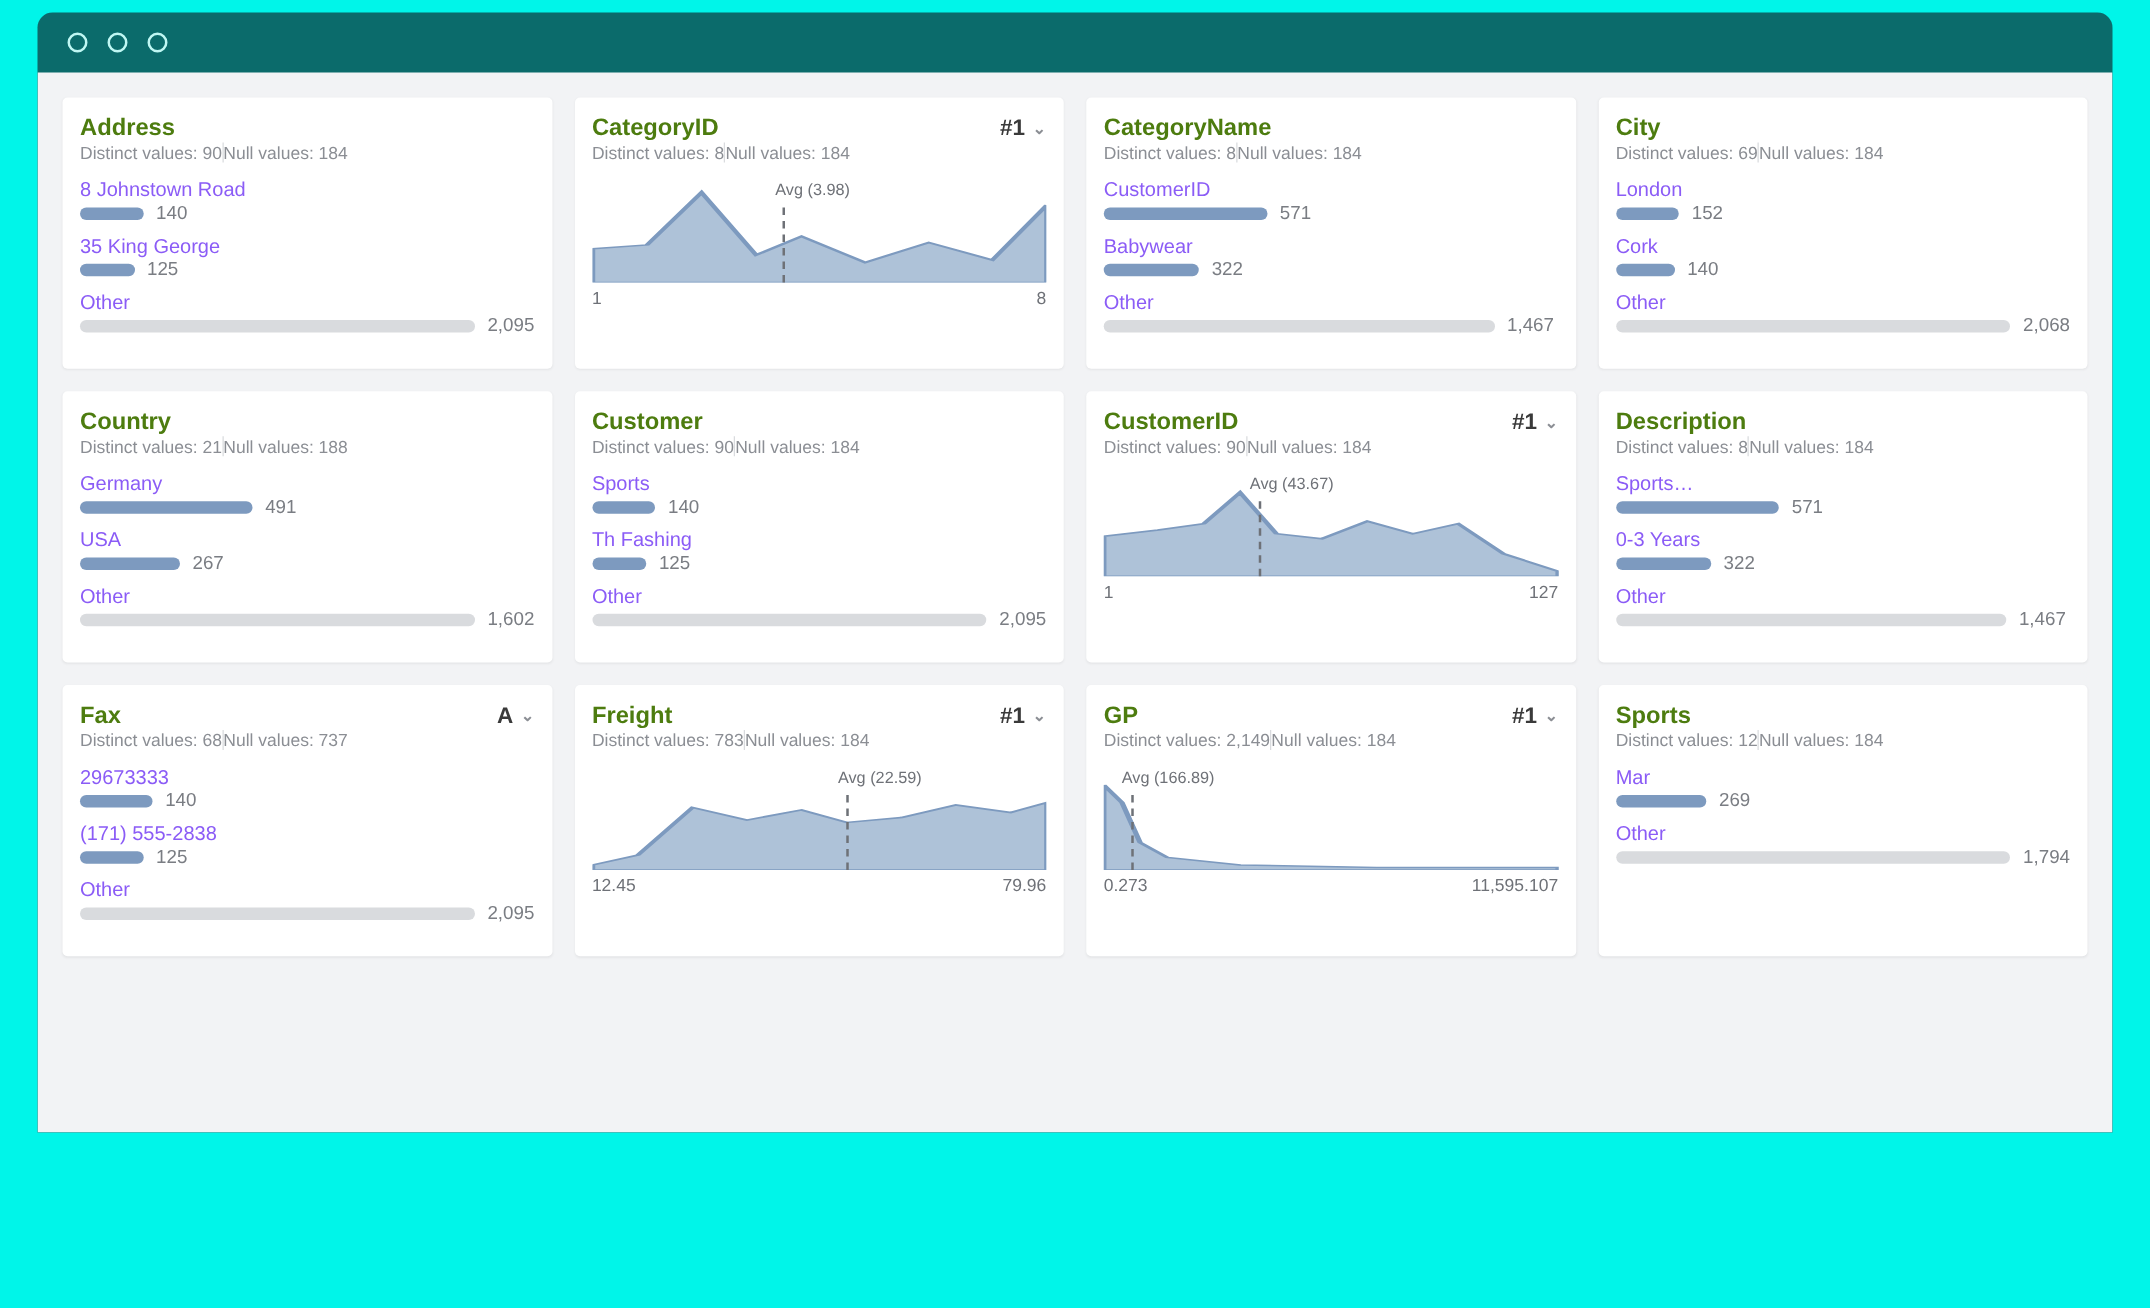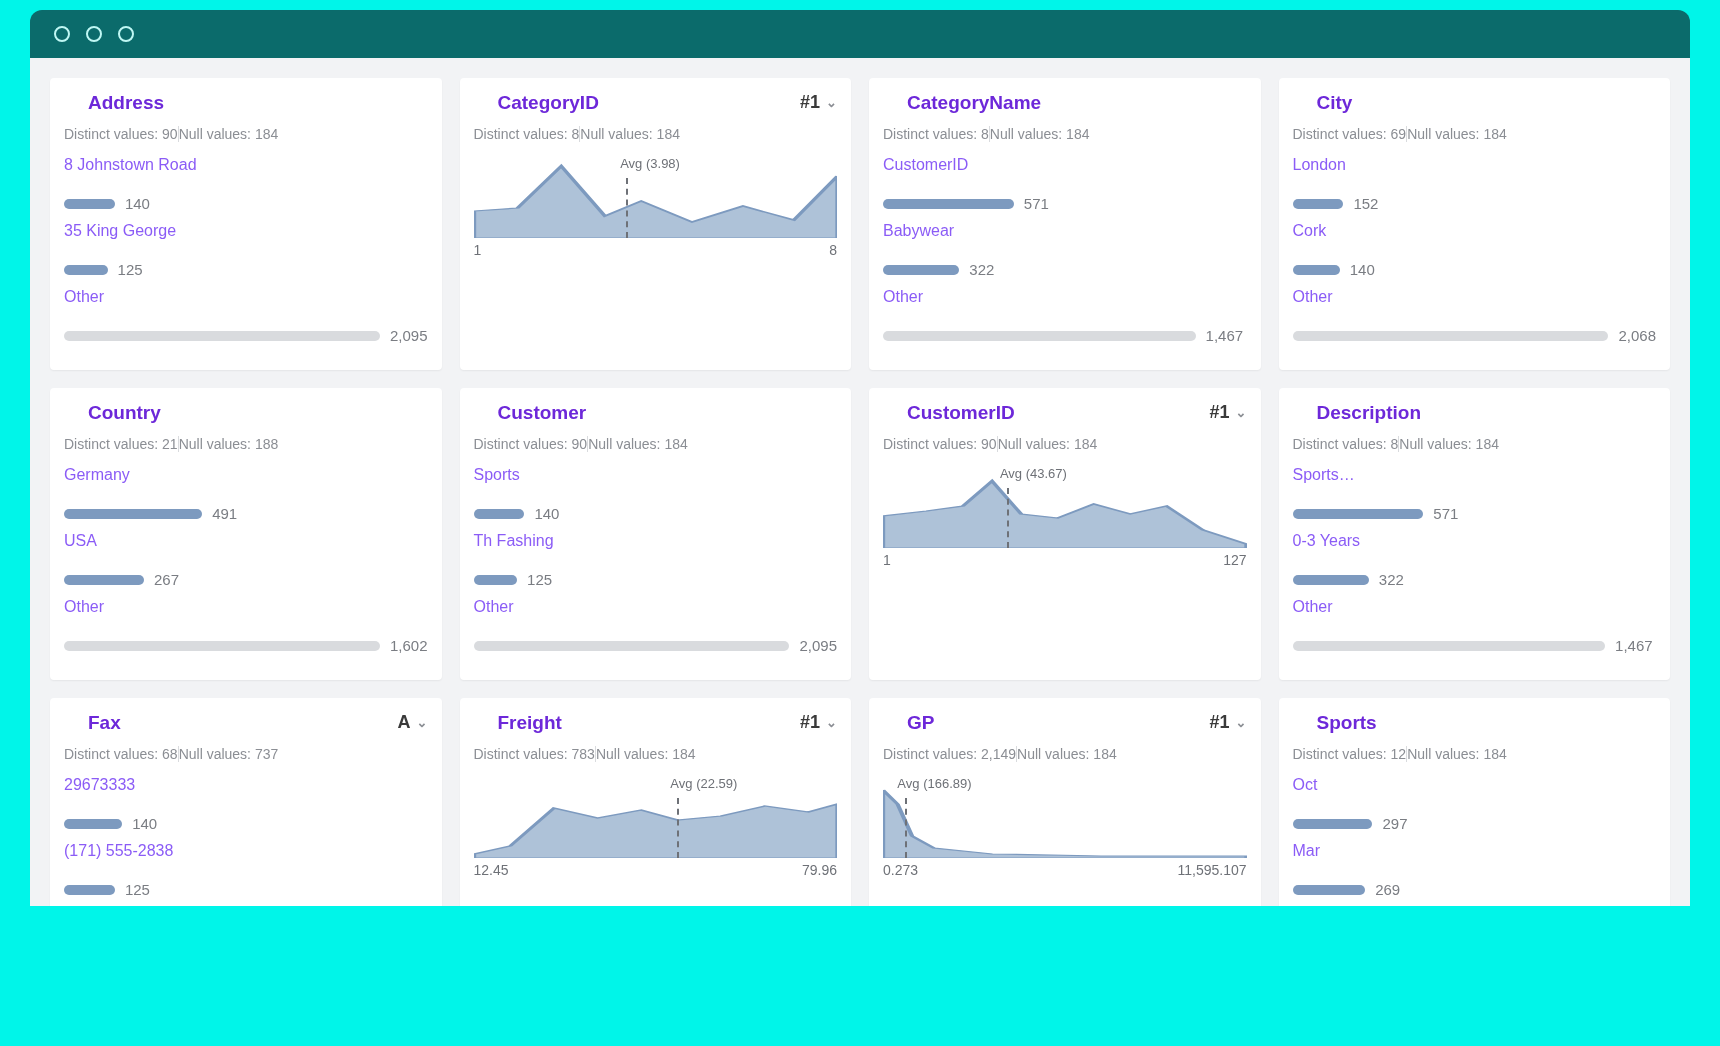--- a/index.html
+++ b/index.html
@@ -51,7 +51,7 @@
   flex-direction: column;
 }
 .card-header { display:flex; justify-content:space-between; align-items:flex-start; }
-.card-title { font-size: 19px; font-weight: 700; color: #6d28d9; margin-left: 24px; }
+.card-title { font-size: 19px; font-weight: 700; color: #4d7c0f; }
 .badge-wrap { display:flex; align-items:center; gap:6px; color:#3a3a3a; font-weight:700; }
 .badge { font-size: 18px; }
 .chev { font-size: 13px; color:#8b8e94; }

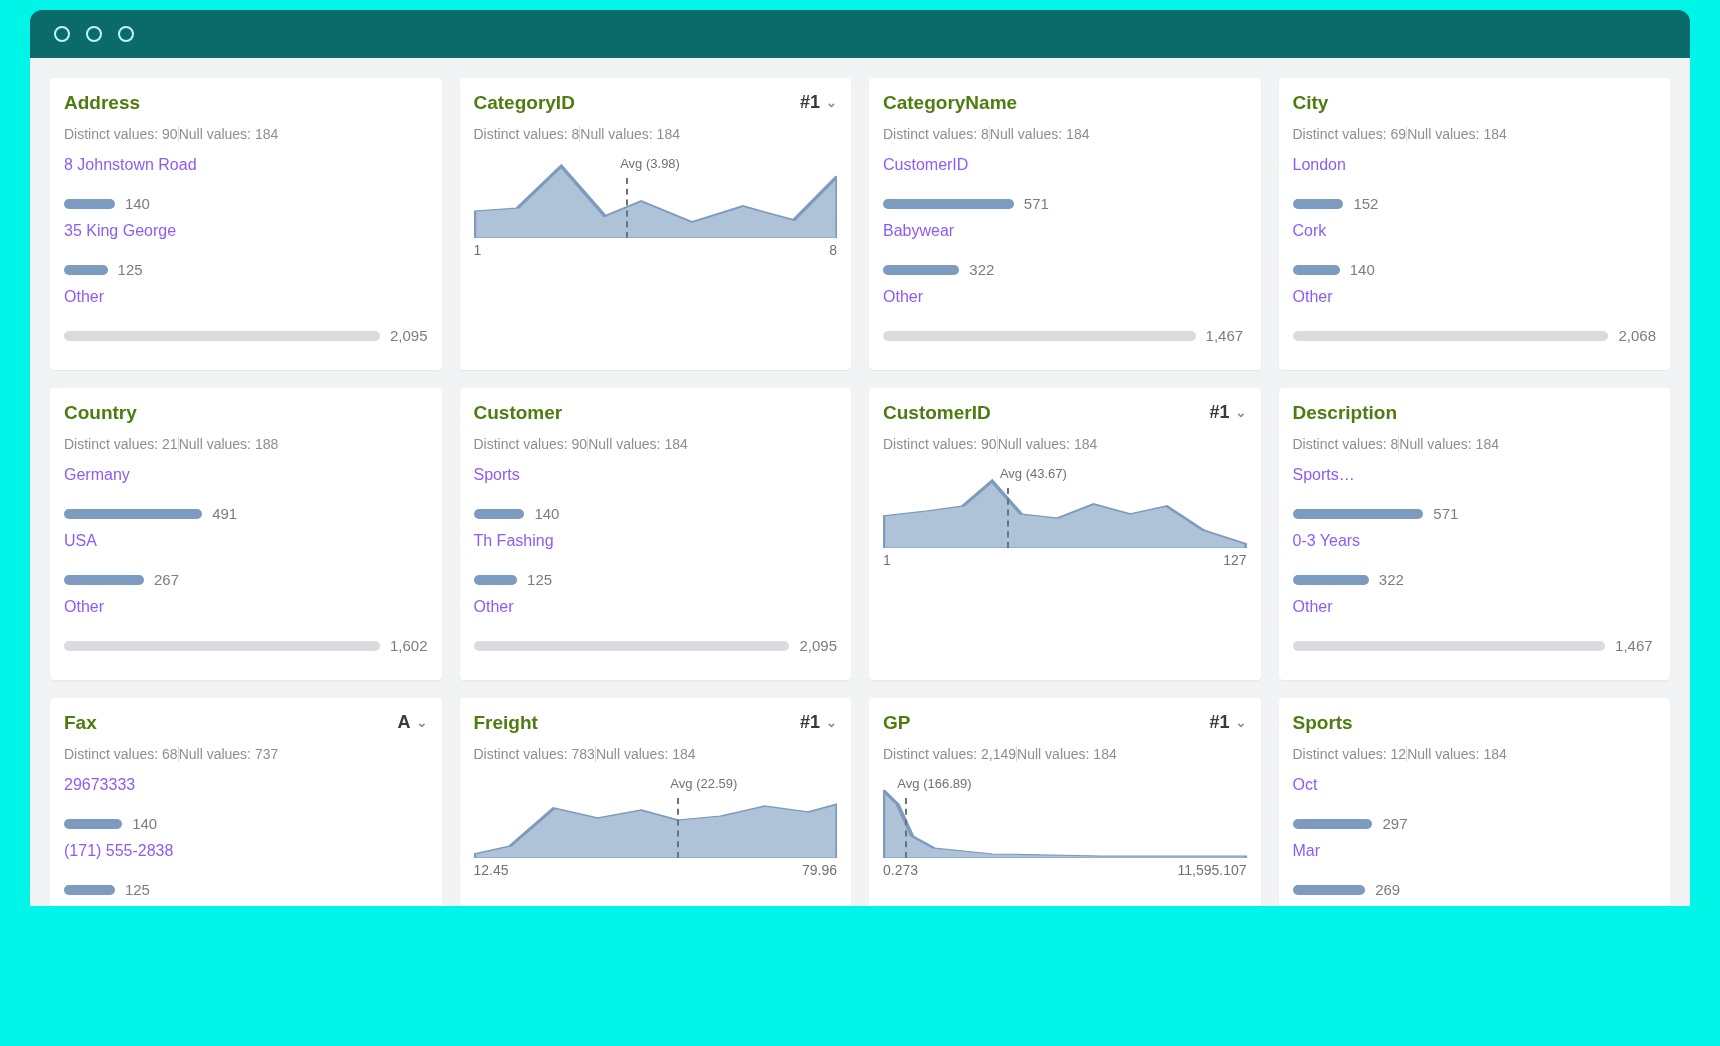--- a/index.html
+++ b/index.html
@@ -56,7 +56,7 @@
 .badge { font-size: 18px; }
 .chev { font-size: 13px; color:#8b8e94; }
 .strong-A { font-size: 18px; font-weight: 800; }
-.meta { display:flex; gap:0; margin-top:12px; color:#8b8e94; font-size:14px; }
+.meta { display:flex; gap:0; margin-top:0; color:#8b8e94; font-size:14px; }
 .meta .sep { width:1px; background:#d9dbde; }
 .body { margin-top: 14px; }
 .row { margin-bottom: 10px; }

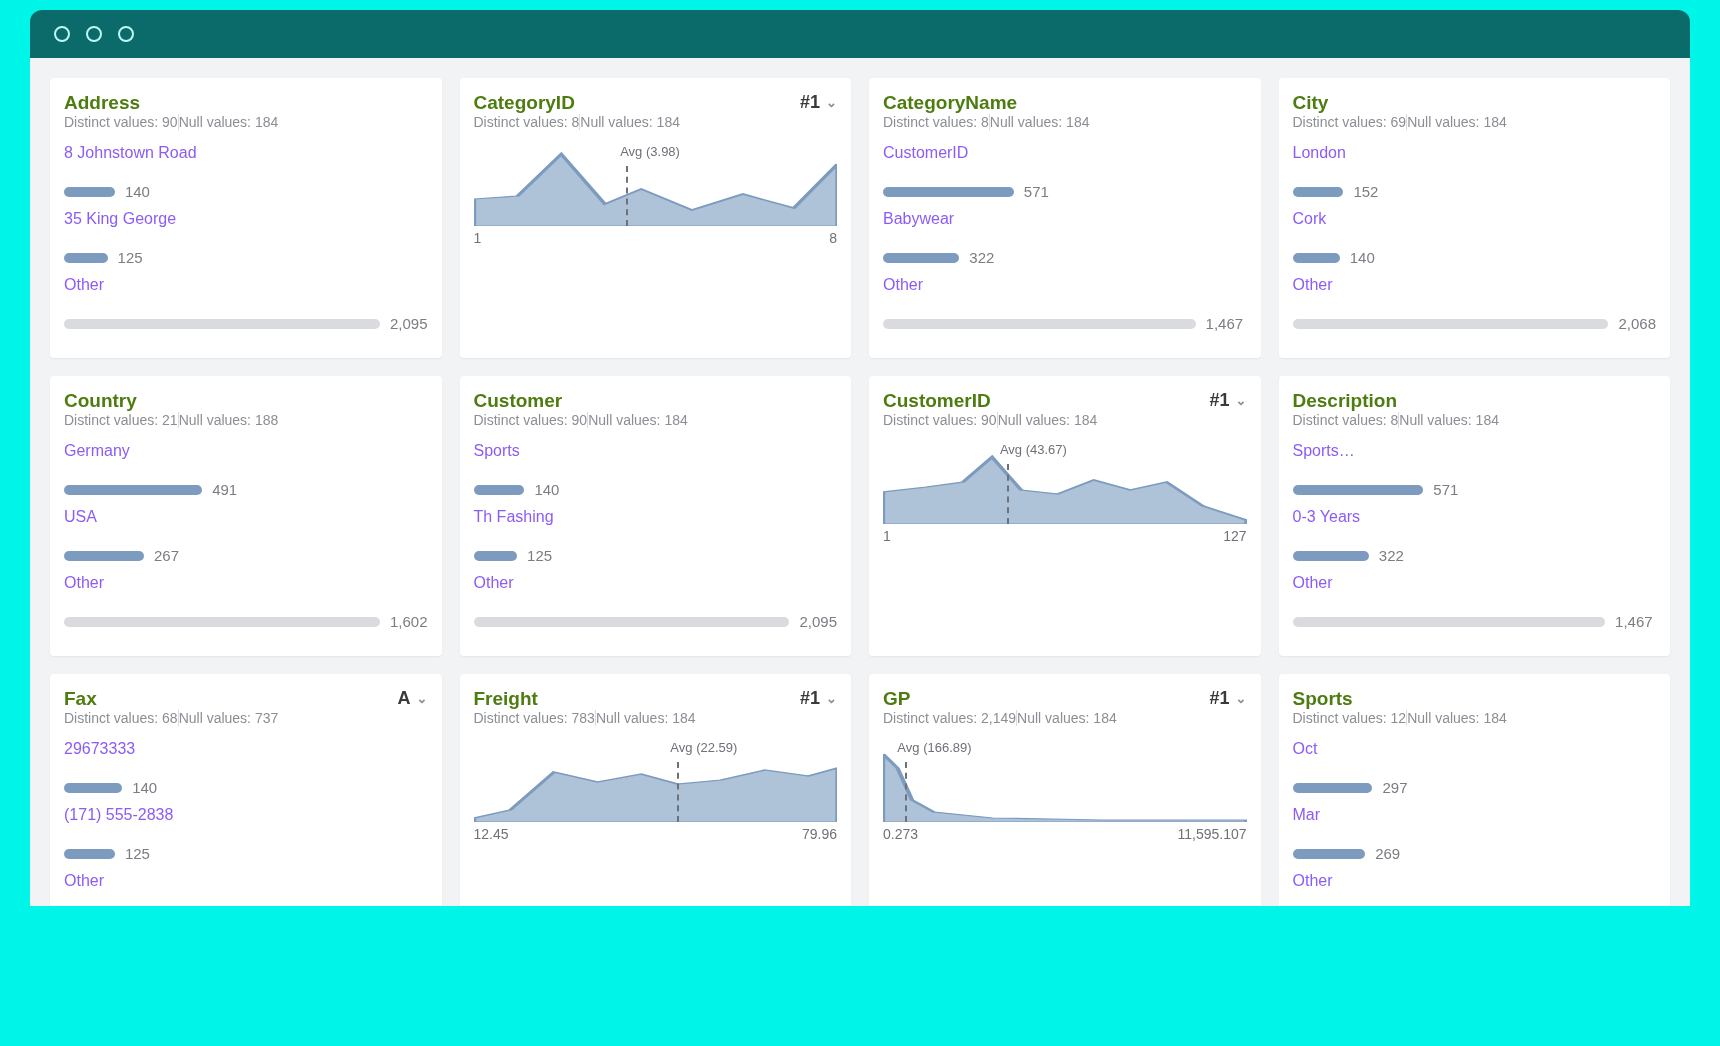--- a/index.html
+++ b/index.html
@@ -61,7 +61,7 @@
 .body { margin-top: 14px; }
 .row { margin-bottom: 10px; }
 .row .label { color:#8b5cf6; font-size:16px; font-weight:500; }
-.barline { display:flex; align-items:center; gap:10px; margin-top:21px; }
+.barline { display:flex; align-items:center; gap:10px; margin-top:0; }
 .bar { height:10px; border-radius:5px; background:#d9dbde; }
 .bar.fill { background:#7d9abf; }
 .val { color:#7a7d83; font-size:15px; }

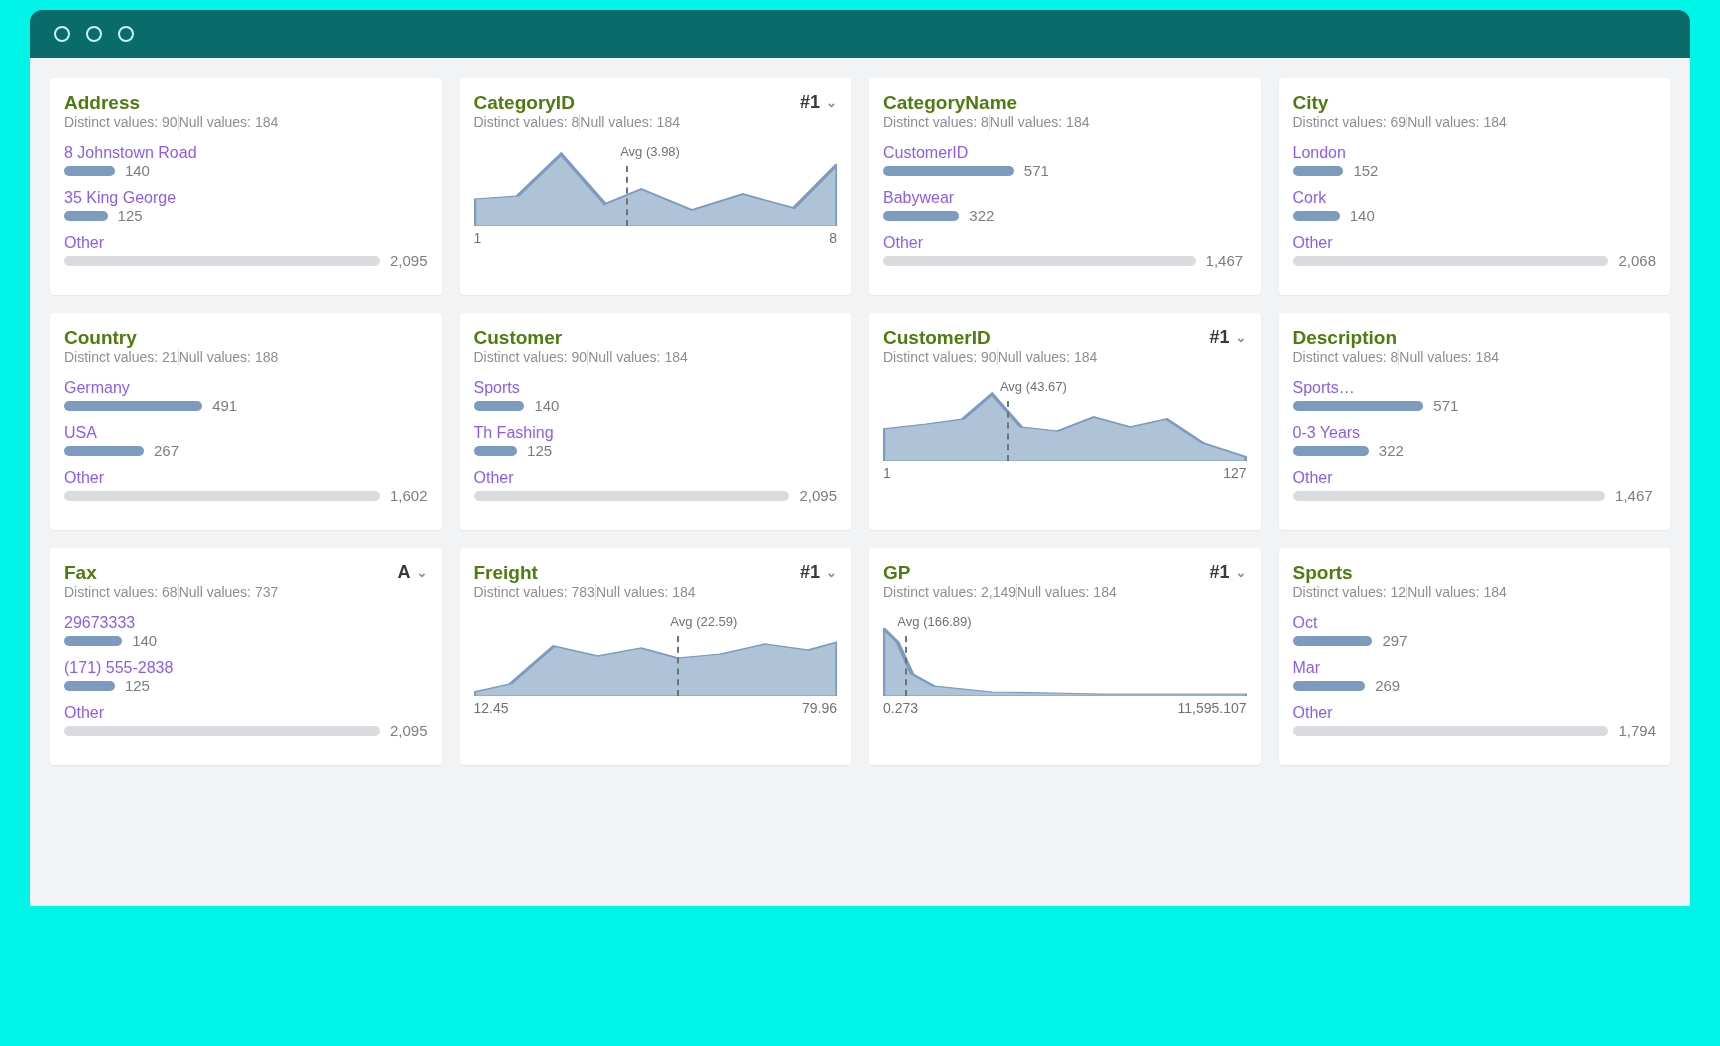--- a/index.html
+++ b/index.html
@@ -443,13 +443,6 @@
     </div>
     <div class="body">
     <div class="row">
-      <div class="label">Oct</div>
-      <div class="barline">
-        <div class="bar fill" style="width:22%"></div>
-        <div class="val">297</div>
-      </div>
-    </div>
-    <div class="row">
       <div class="label">Mar</div>
       <div class="barline">
         <div class="bar fill" style="width:20%"></div>

